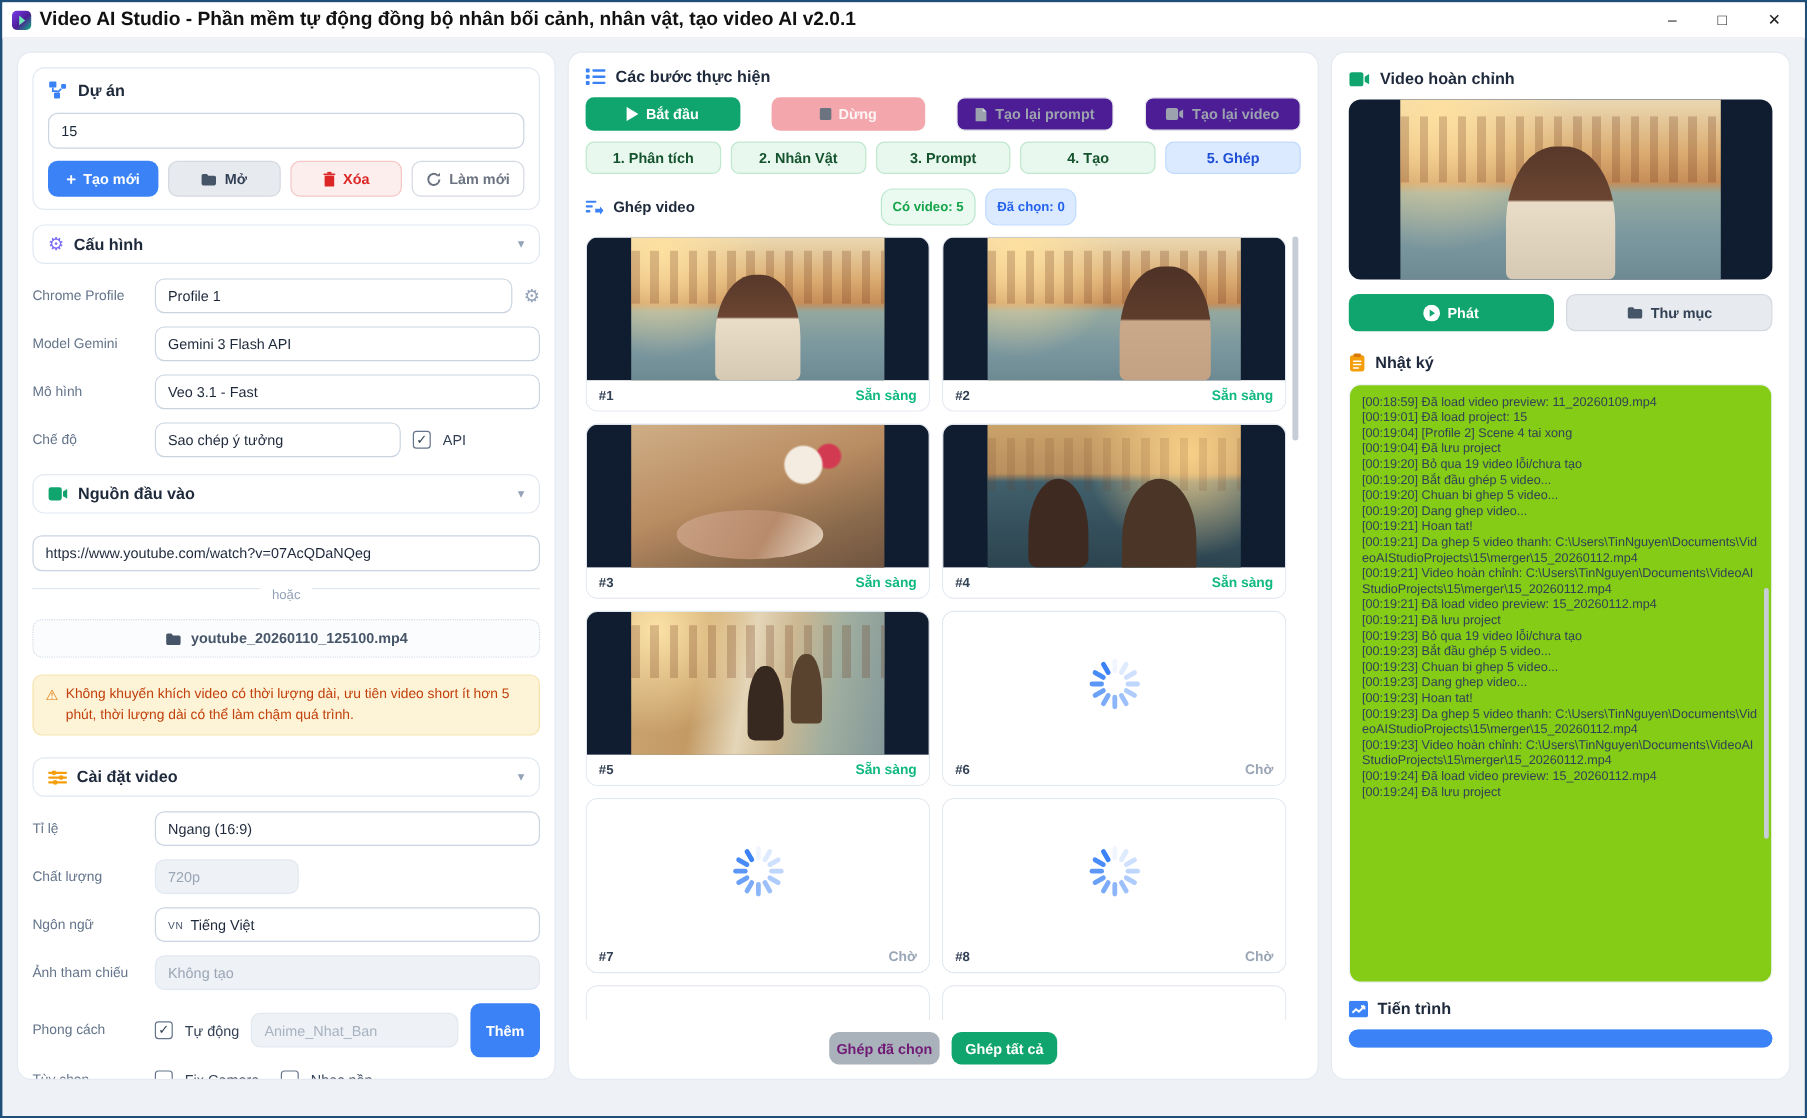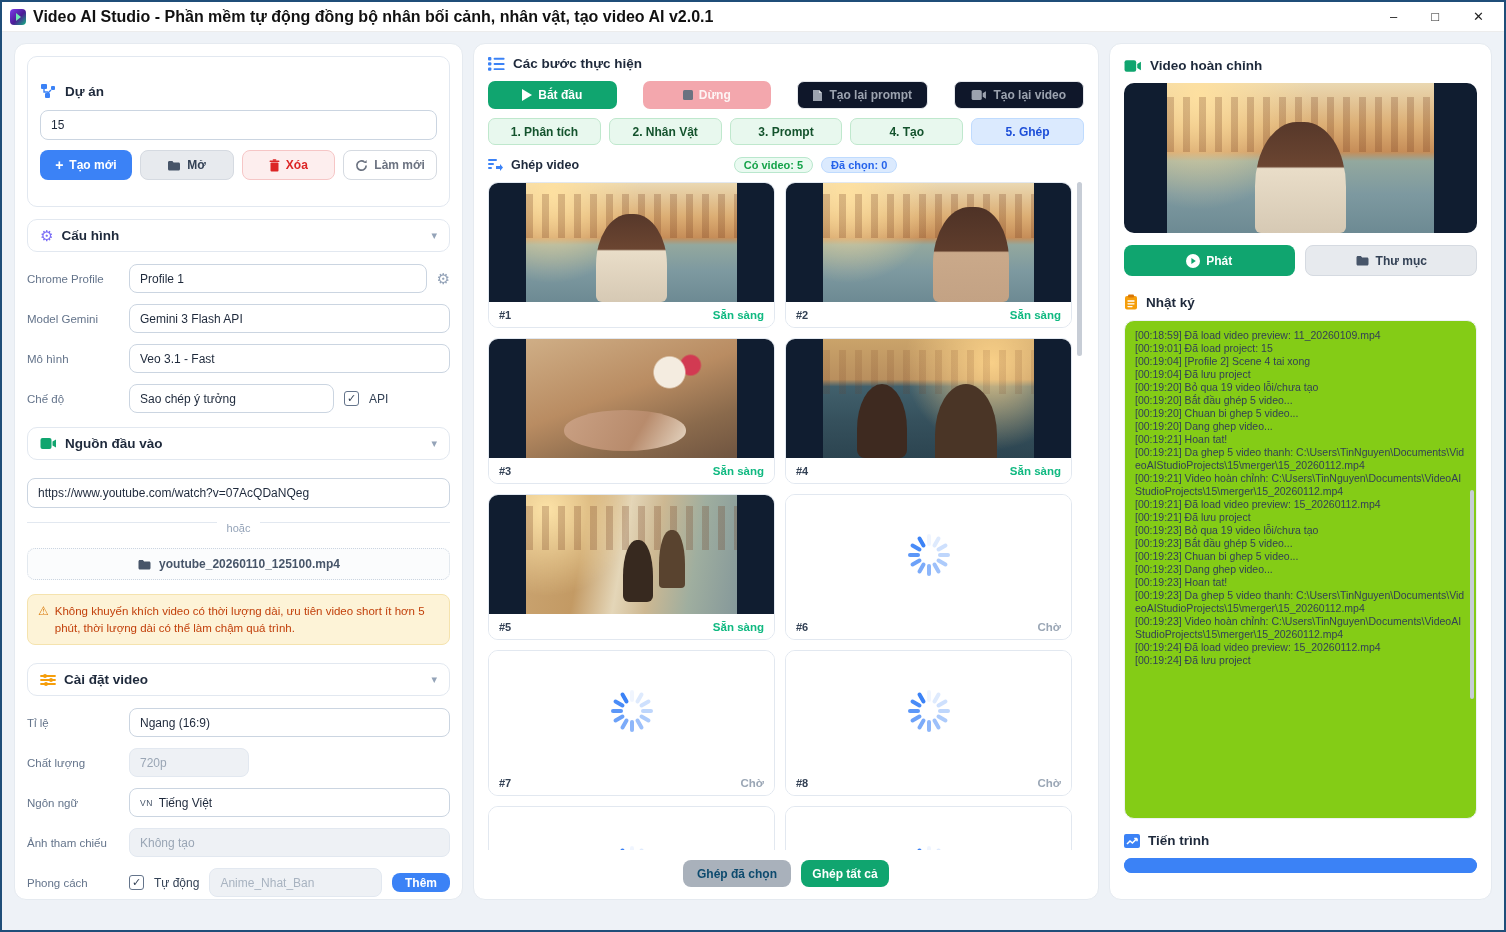--- a/index.html
+++ b/index.html
@@ -20,7 +20,7 @@
   .mid{flex:1;padding:12px 14px;display:flex;flex-direction:column;min-width:0}
   .right{width:383px;flex:0 0 auto;padding:14px;display:flex;flex-direction:column}
   
-  .secbox{border:1px solid #e2e8f0;border-radius:10px;padding:26px 12px;margin-bottom:12px}
+  .secbox{border:1px solid #e2e8f0;border-radius:10px;padding:10px 12px;margin-bottom:12px}
   .sechead{border:1px solid #e2e8f0;border-radius:10px;padding:8px 12px;display:flex;align-items:center;gap:8px;margin-bottom:12px}
   .sechead .chev{margin-left:auto;color:#94a3b8;font-size:11px}
   .stitle{font-size:13.5px;font-weight:bold;color:#1e293b}

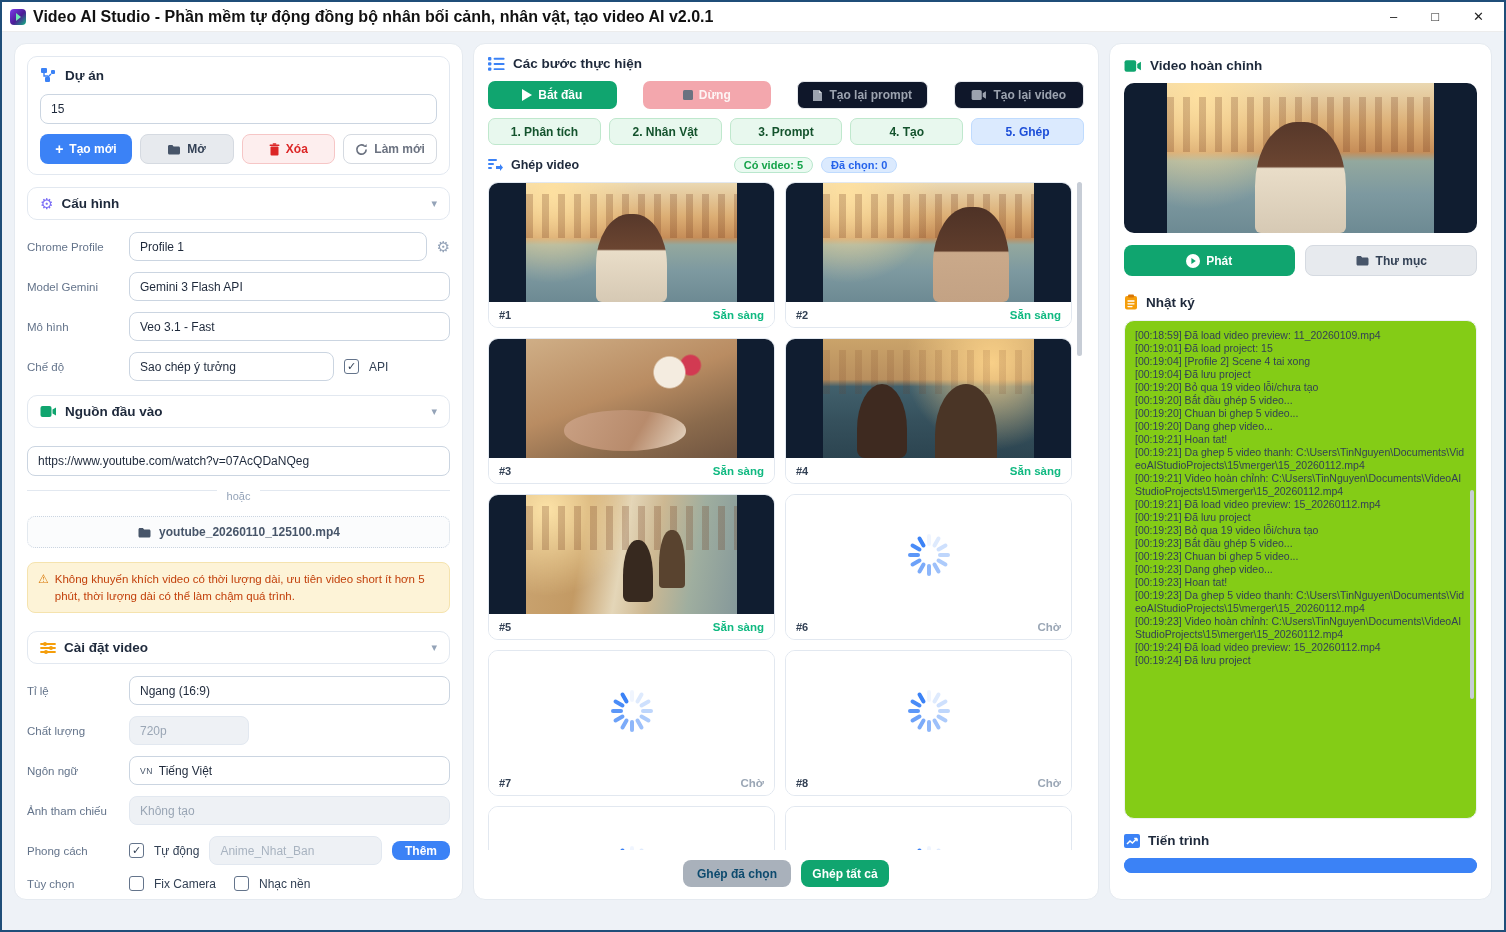--- a/index.html
+++ b/index.html
@@ -54,7 +54,7 @@
   .ctrlrow .btn{flex:1;height:28px;border-radius:7px}
   .b-start{background:#10a56f;color:#fff}
   .b-stop{background:#f3a7ad;color:#fdf4f4}
-  .b-dis{background:#0f172a;border:1px solid #e5e7eb;color:#9ca3af;font-weight:bold}
+  .b-dis{background:#4c1d95;border:1px solid #e5e7eb;color:#9ca3af;font-weight:bold}
   .tabsrow{display:flex;gap:8px;margin-bottom:12px}
   .tab{flex:1;height:27px;border-radius:7px;display:flex;align-items:center;justify-content:center;font-size:12px;font-weight:bold;cursor:pointer}
   .tab.g{background:#e8f8ee;border:1px solid #bfe8cd;color:#14532d}

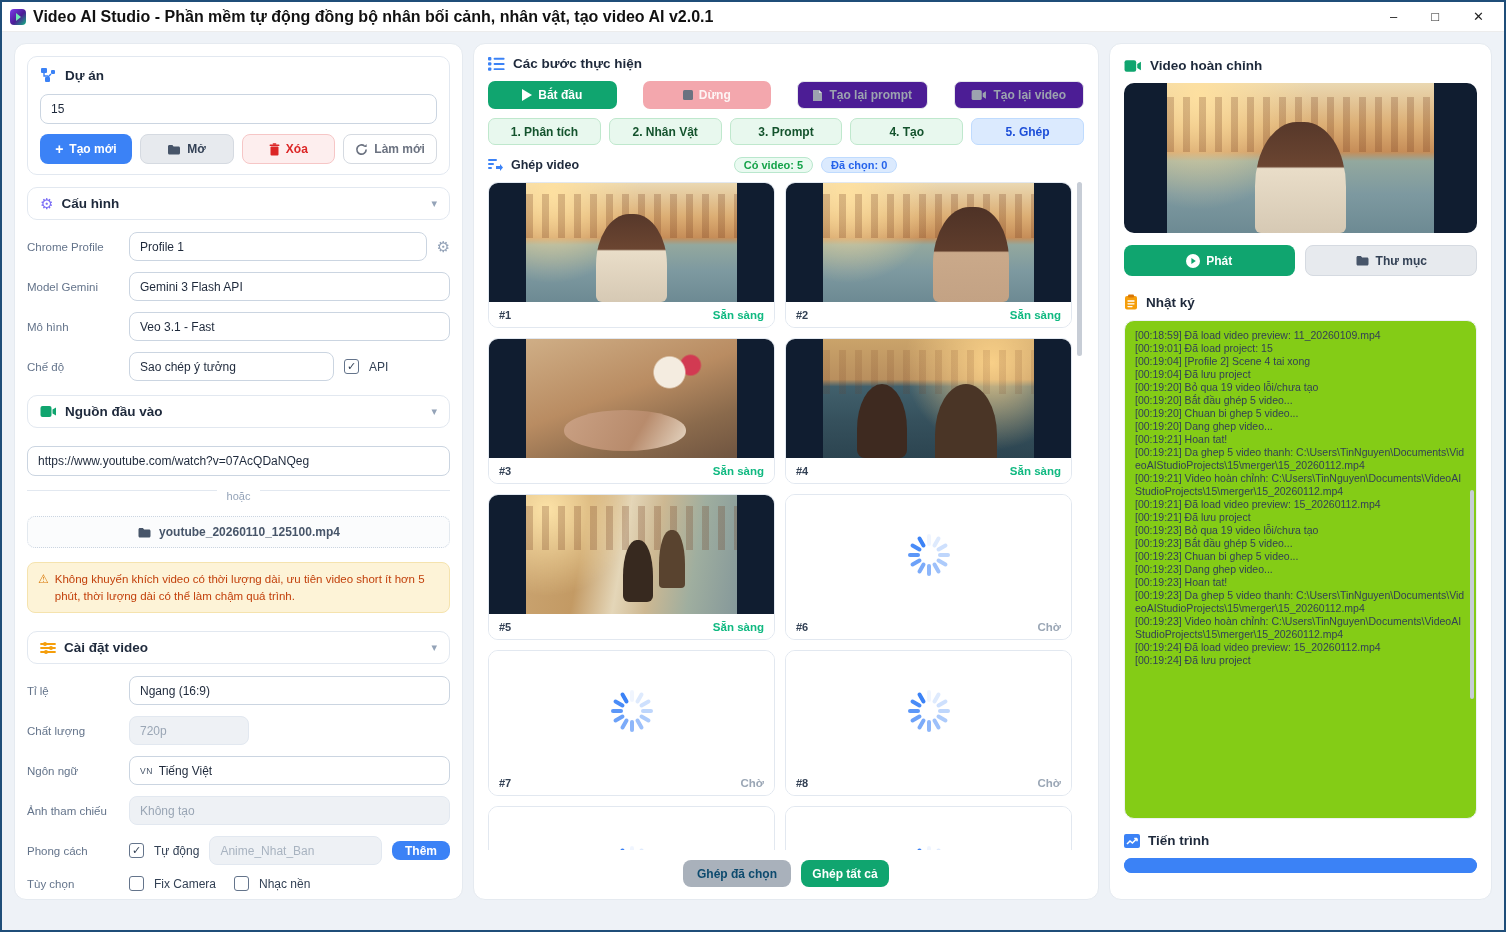--- a/index.html
+++ b/index.html
@@ -61,7 +61,7 @@
   .tab.active{background:#dbeafe;border:1px solid #bfdbfe;color:#1d4ed8}
   .mergerow{display:flex;align-items:center;gap:8px;margin-bottom:9px}
   .badges{display:flex;gap:8px;margin:0 auto;transform:translateX(-20px)}
-  .pill{height:16px;border-radius:10px;display:flex;align-items:center;padding:0 9px;font-size:11px;font-weight:bold}
+  .pill{height:31px;border-radius:10px;display:flex;align-items:center;padding:0 9px;font-size:11px;font-weight:bold}
   .pill.g{background:#eafaf1;border:1px solid #b9e7cd;color:#16a34a}
   .pill.b{background:#dbeafe;border:1px solid #bfdbfe;color:#2563eb}
   .gridwrap{flex:1;position:relative;min-height:0;padding-right:12px}

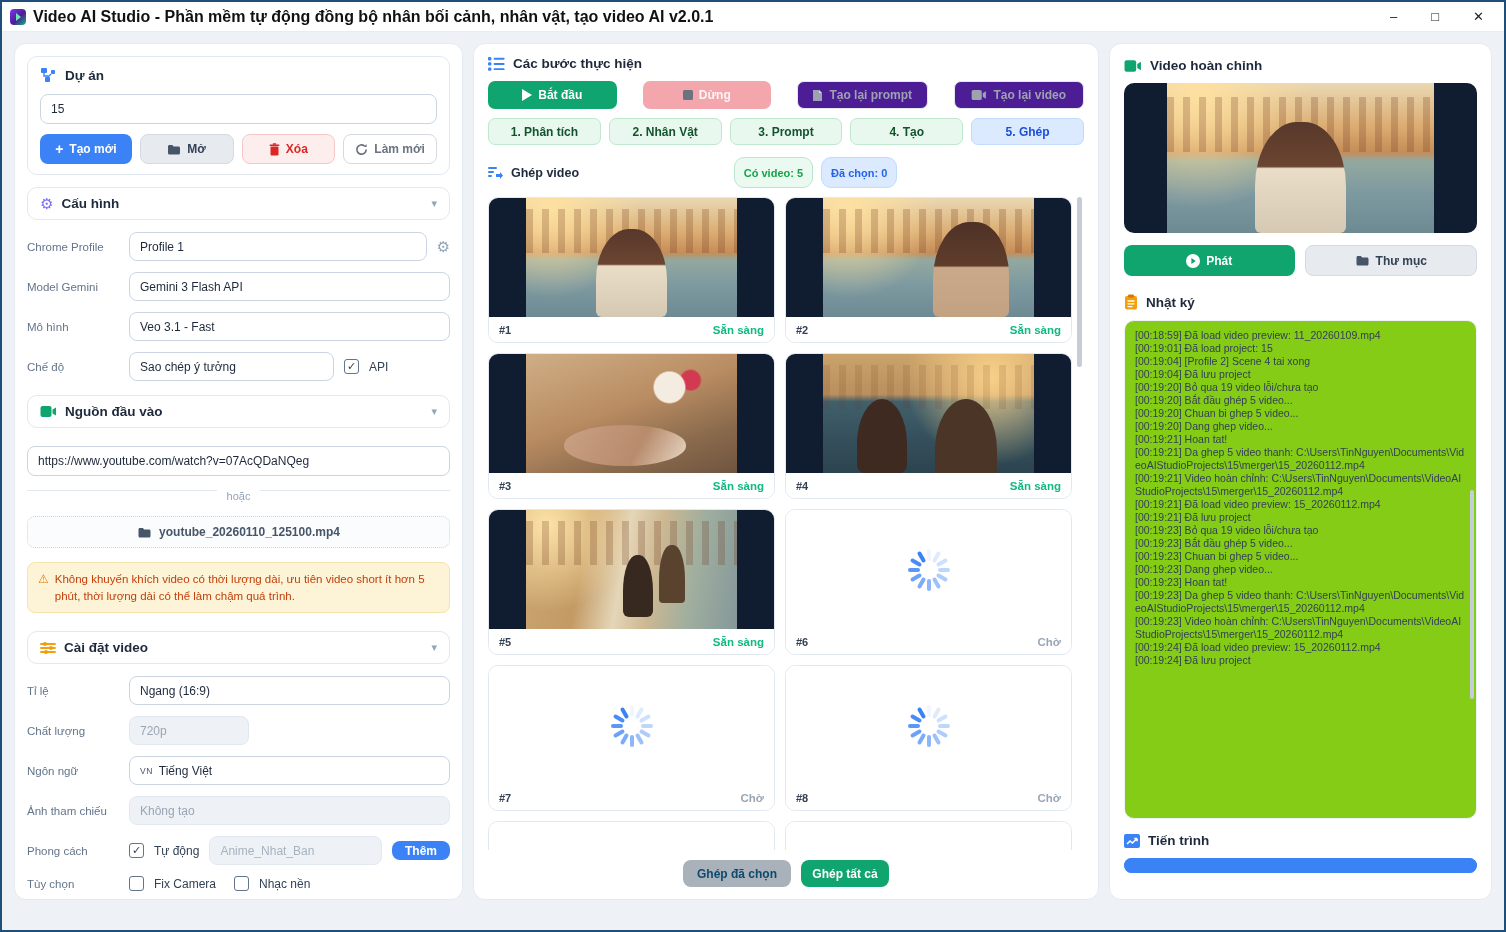--- a/index.html
+++ b/index.html
@@ -46,7 +46,7 @@
   .warn{margin-top:14px;background:#fdf3d7;border:1px solid #f5e3ae;border-radius:8px;padding:8px 10px;font-size:11.5px;line-height:1.45;color:#c2410c;display:flex;gap:6px}
   .warn .wic{flex:0 0 auto;color:#d97706;font-size:12px}
   .stylebox{flex:1;height:29px;border:1px solid #e2e8f0;border-radius:8px;background:#eef1f5;display:flex;align-items:center;padding:0 10px;font-size:12px;color:#a8b3c0}
-  .b-them{width:58px;height:19px}
+  .b-them{width:58px;height:45px}
   .flagvn{font-size:8.5px;font-weight:normal;color:#475569;letter-spacing:.5px;margin-right:6px}
   
   .midhead{display:flex;align-items:center;gap:8px;margin-bottom:10px}

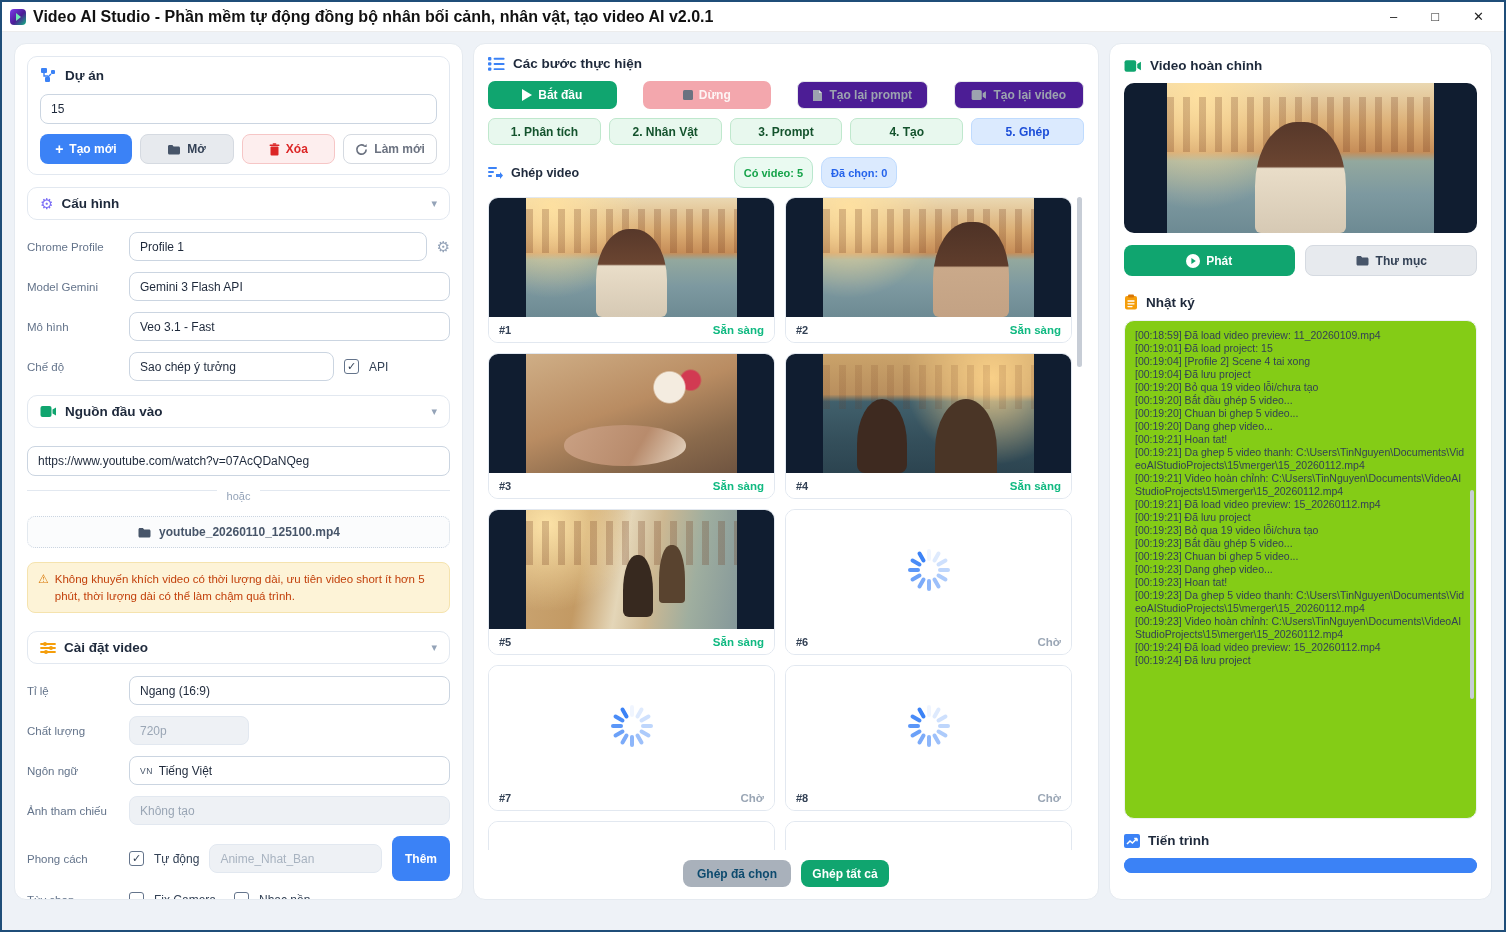--- a/index.html
+++ b/index.html
@@ -78,7 +78,7 @@
   .vstatus.ok{color:#10b981}
   .vstatus.wait{color:#9aa6b5}
   .mbtns{flex:0 0 auto;display:flex;justify-content:center;gap:10px;padding-top:10px}
-  .b-msel{width:108px;height:27px;background:#a9b1bb;color:#0c4a6e}
+  .b-msel{width:92px;height:27px;background:#a9b1bb;color:#701a75}
   .b-mall{width:88px;height:27px;background:#10a56f;color:#fff}
   
   .ph{height:100%;aspect-ratio:16/9;position:relative;overflow:hidden;background:

